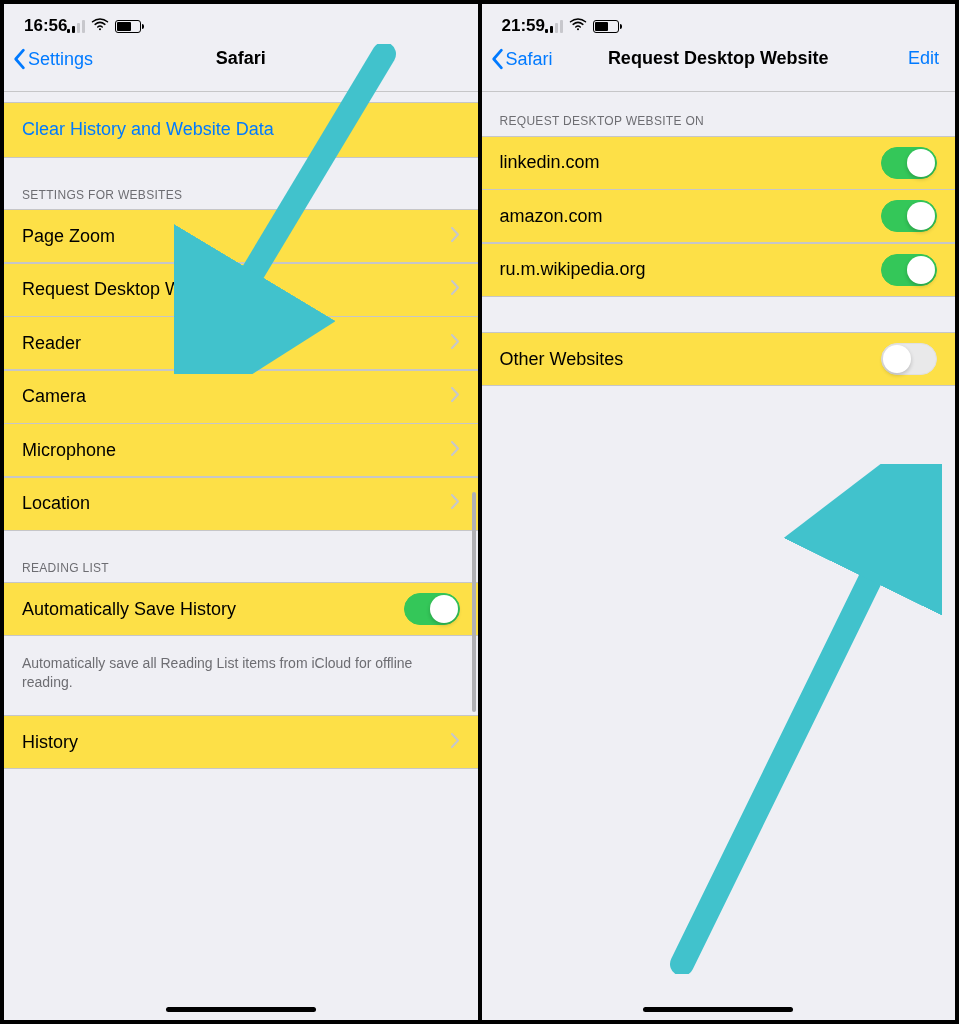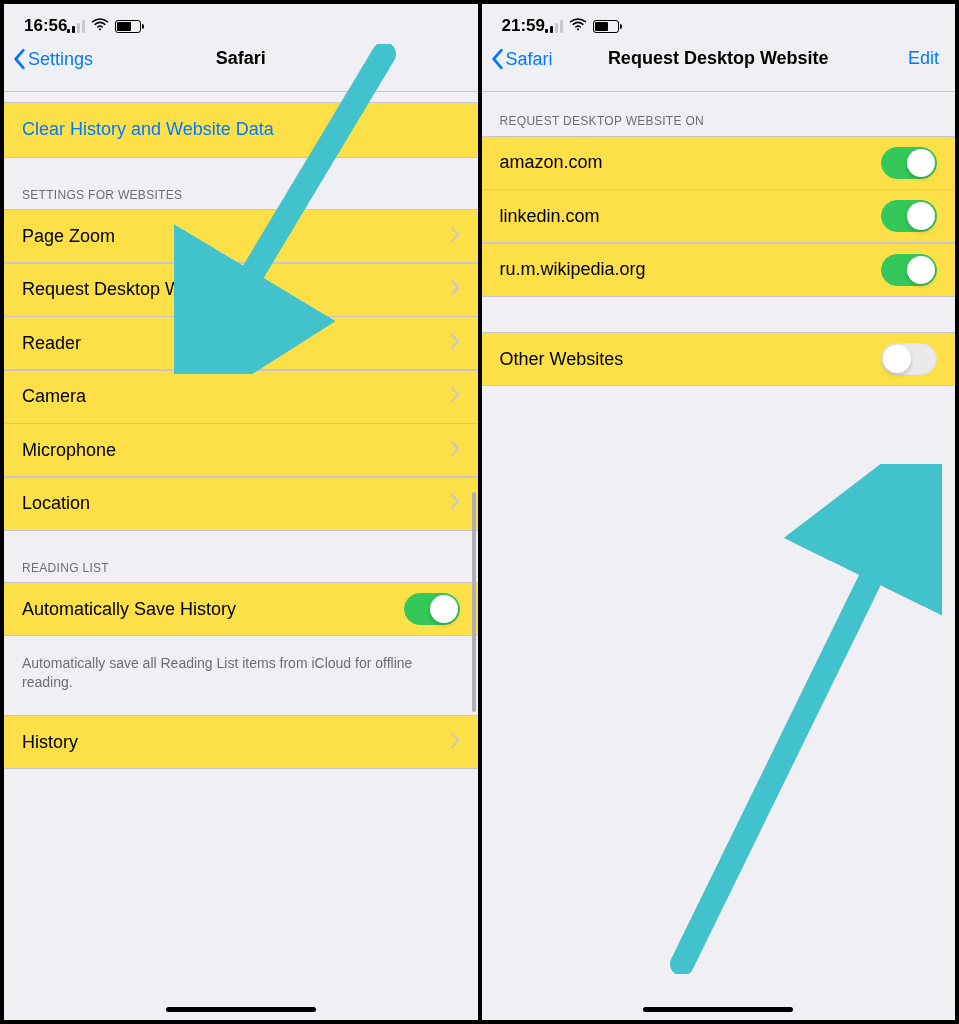--- a/index.html
+++ b/index.html
@@ -259,13 +259,13 @@
     <div class="section-header tight">REQUEST DESKTOP WEBSITE ON</div>
 
     <div class="cell">
+      <span>linkedin.com</span>
+      <span class="toggle on">
+          <span class="knob"></span>
+        </span>
+    </div>
+    <div class="cell">
       <span>amazon.com</span>
-      <span class="toggle on">
-          <span class="knob"></span>
-        </span>
-    </div>
-    <div class="cell">
-      <span>linkedin.com</span>
       <span class="toggle on">
           <span class="knob"></span>
         </span>

